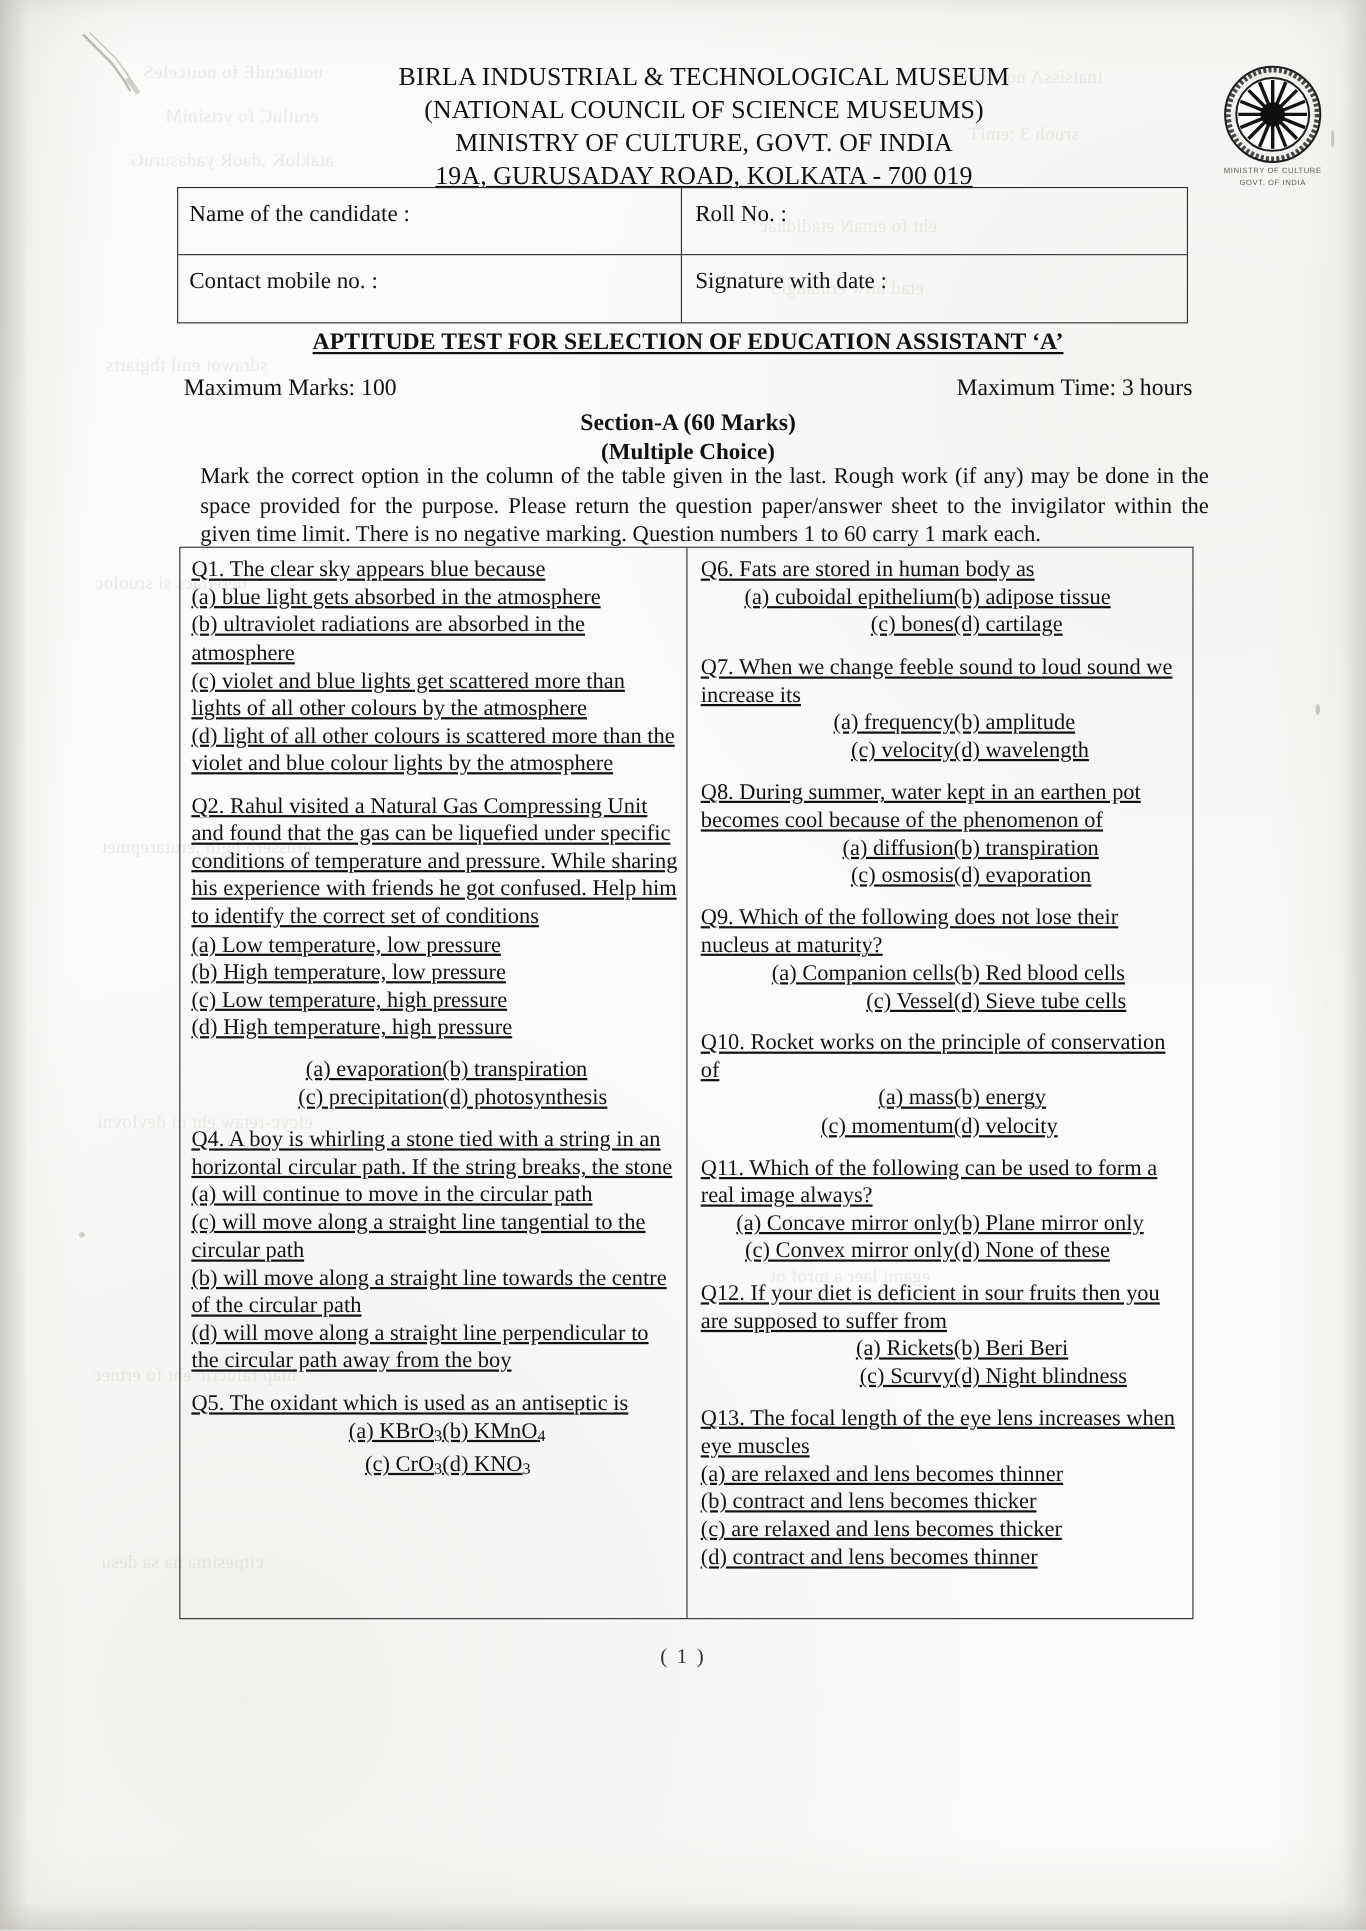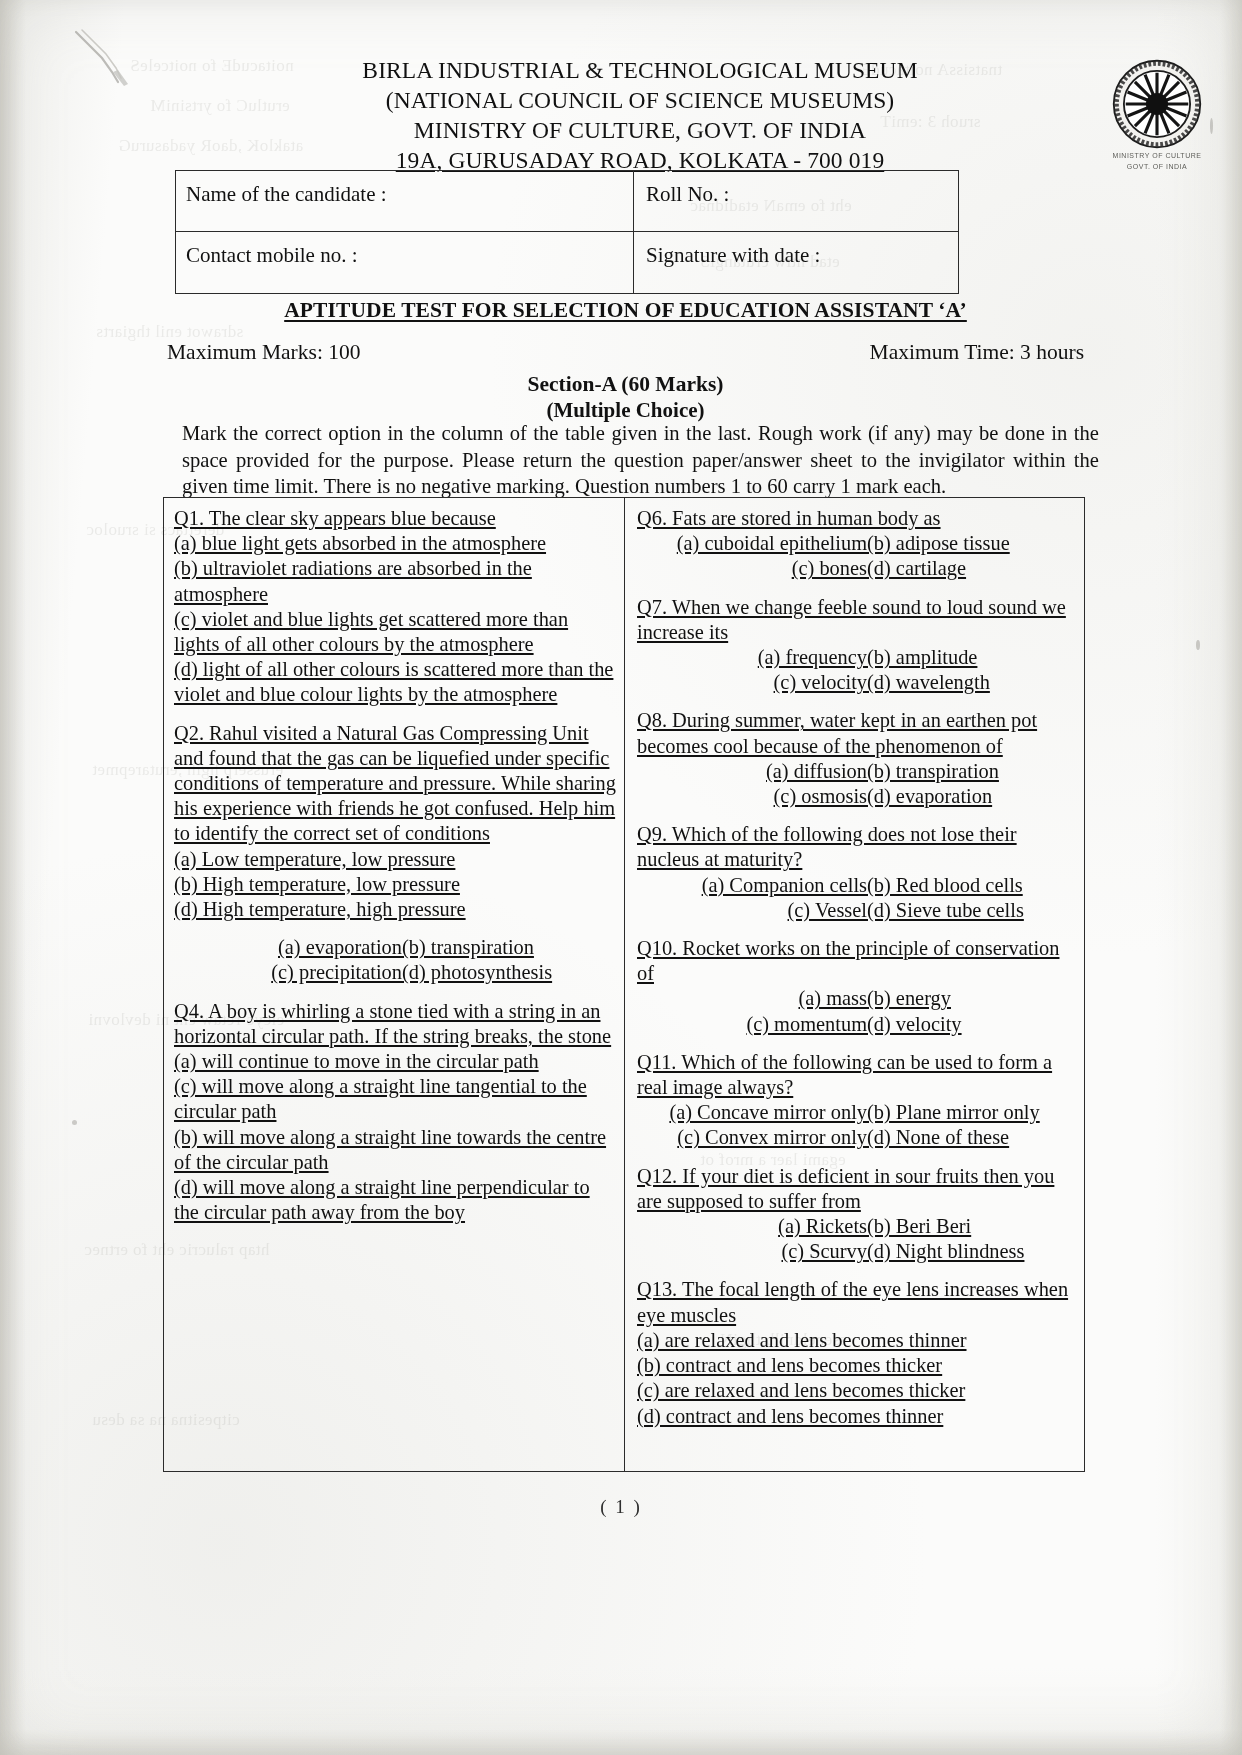--- a/index.html
+++ b/index.html
@@ -85,7 +85,7 @@
 
   
   .cand-table{
-    position:absolute;left:175px;top:170px;width:784px;height:124px;
+    position:absolute;left:161px;top:170px;width:919px;height:124px;
     border:1.6px solid #2b2b2b;
     box-sizing:border-box;
   }

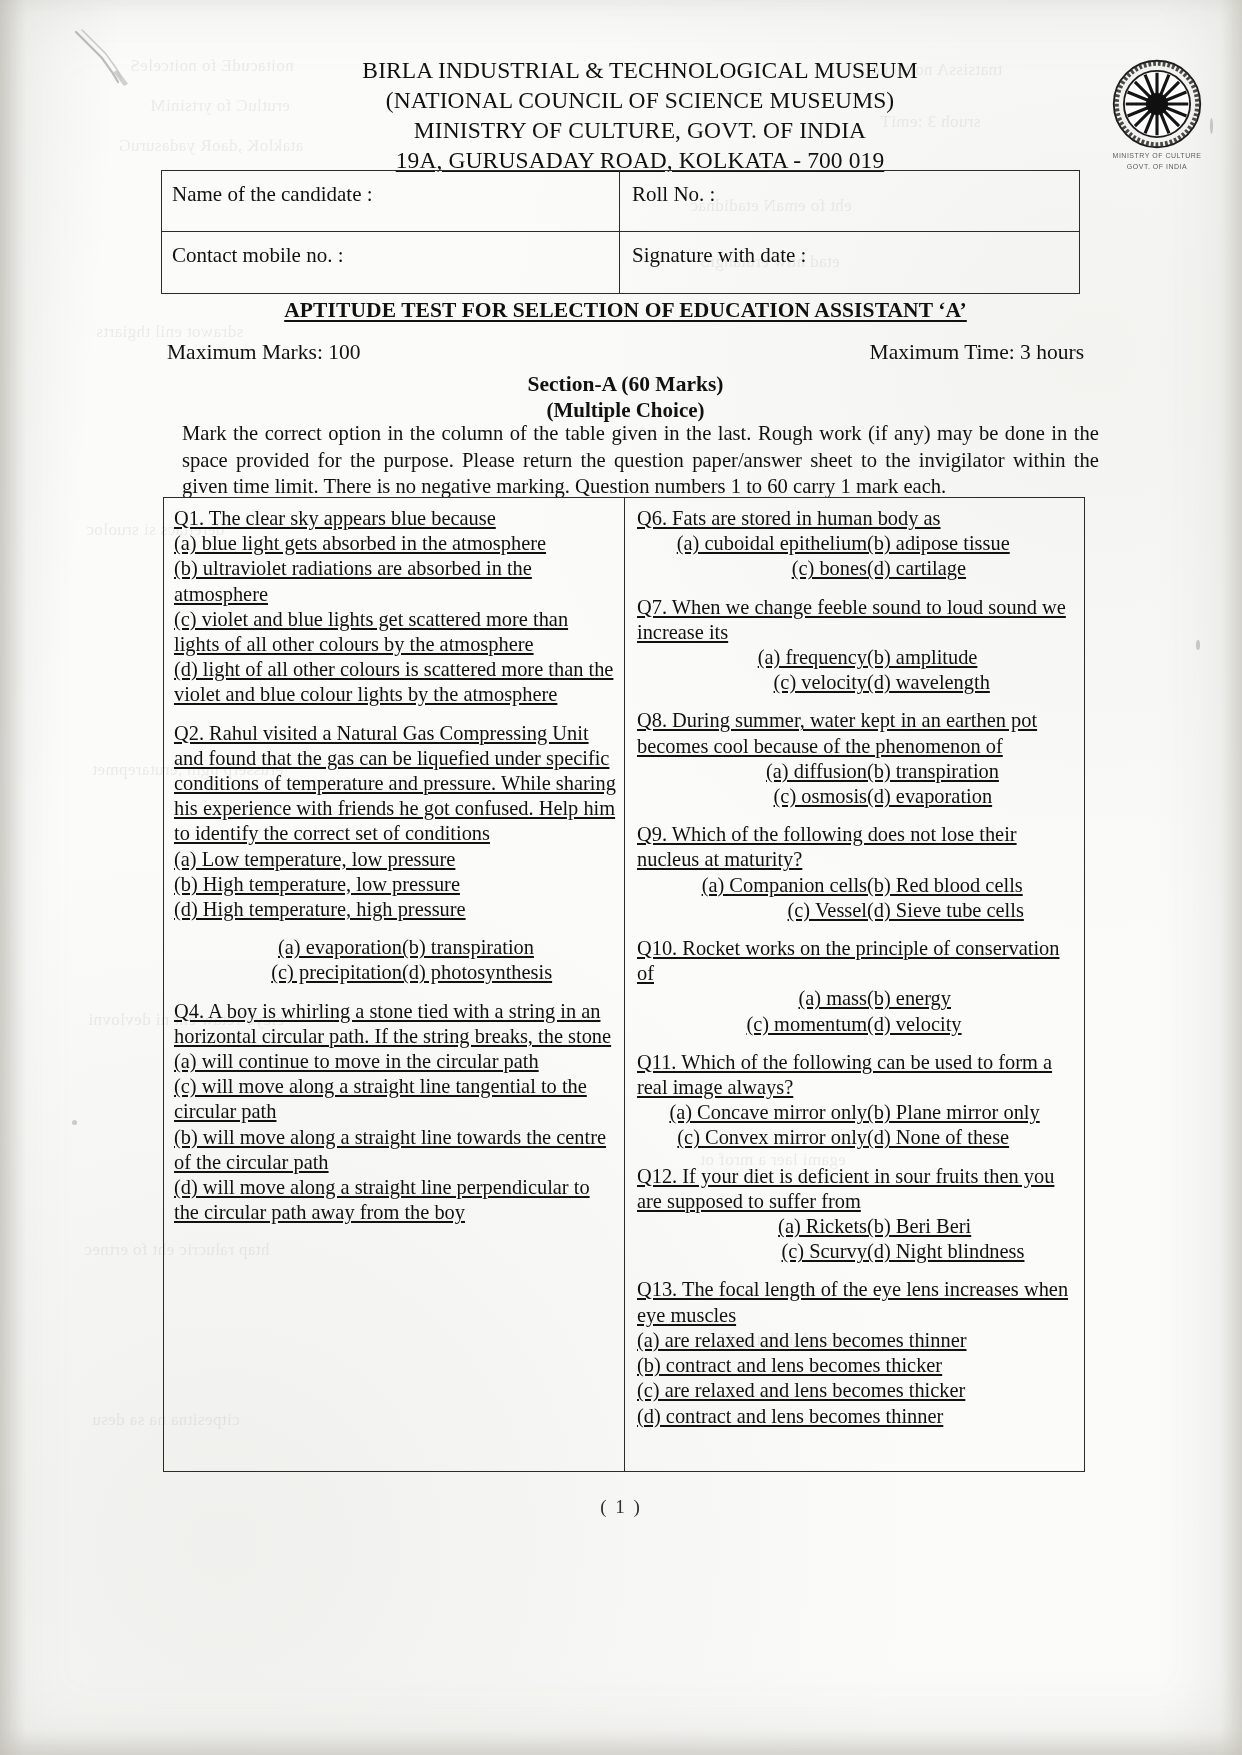--- a/index.html
+++ b/index.html
@@ -261,6 +261,7 @@
           <span class="qtext">Q2.  Rahul visited a Natural Gas Compressing Unit and found that the gas can be liquefied under specific conditions of temperature and pressure. While sharing his experience with friends he got confused. Help him to identify the correct set of conditions</span>
           <span class="opt">(a) Low temperature, low pressure</span>
           <span class="opt">(b) High temperature, low pressure</span>
+          <span class="opt">(c) Low temperature, high pressure</span>
           <span class="opt">(d) High temperature, high pressure</span>
         </div>
         <div class="q">

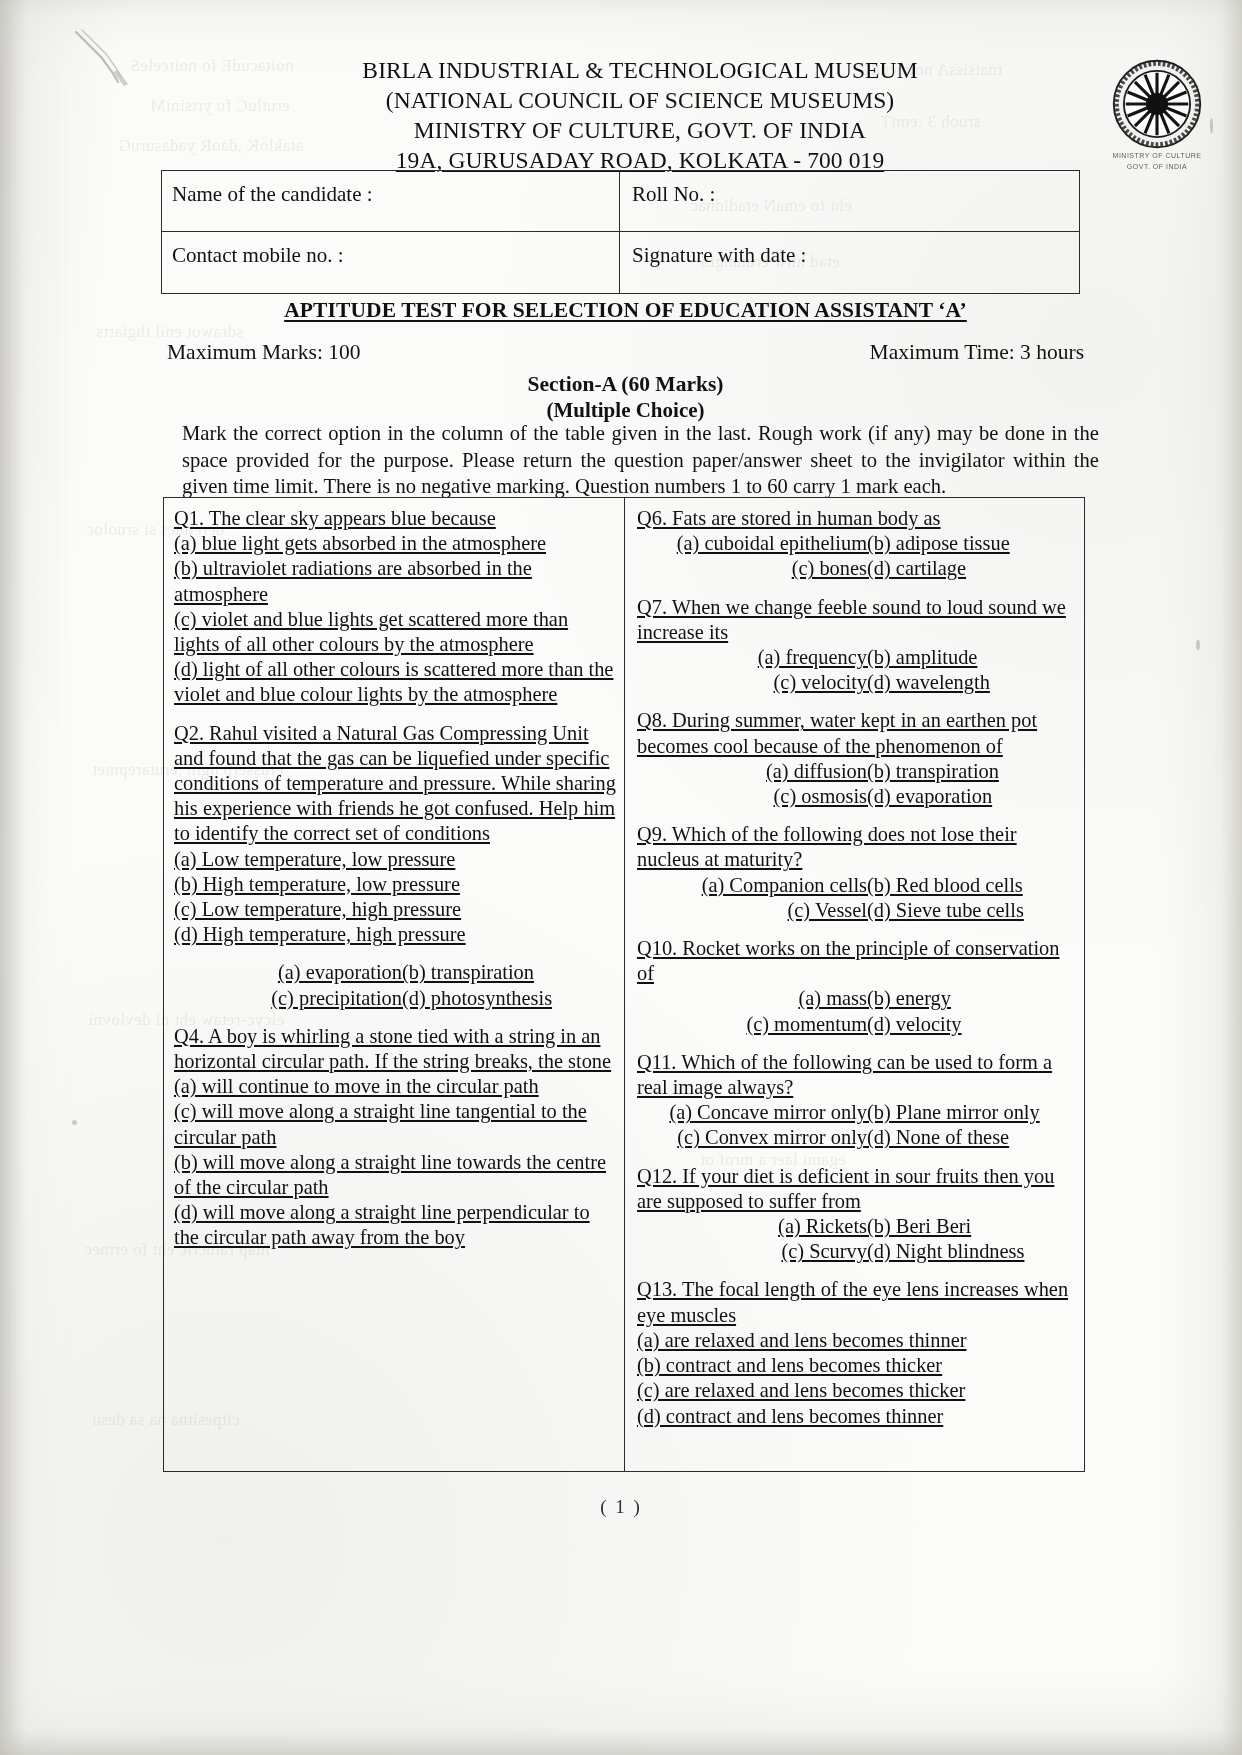--- a/index.html
+++ b/index.html
@@ -281,6 +281,17 @@
           <span class="opt">(b) will move along a straight line towards the centre of the circular path</span>
           <span class="opt">(d) will move along a straight line perpendicular to the circular path away from the boy</span>
         </div>
+        <div class="q">
+          <span class="qtext">Q5.  The oxidant which is used as an antiseptic is</span>
+          <div class="opt-pair">
+            <span class="o1">(a) KBrO<sub>3</sub></span>
+            <span class="o2">(b) KMnO<sub>4</sub></span>
+          </div>
+          <div class="opt-pair">
+            <span class="o1">(c) CrO<sub>3</sub></span>
+            <span class="o2">(d) KNO<sub>3</sub></span>
+          </div>
+        </div>
       </div>
     <div class="qcol right" id="col-right">
         <div class="q">

